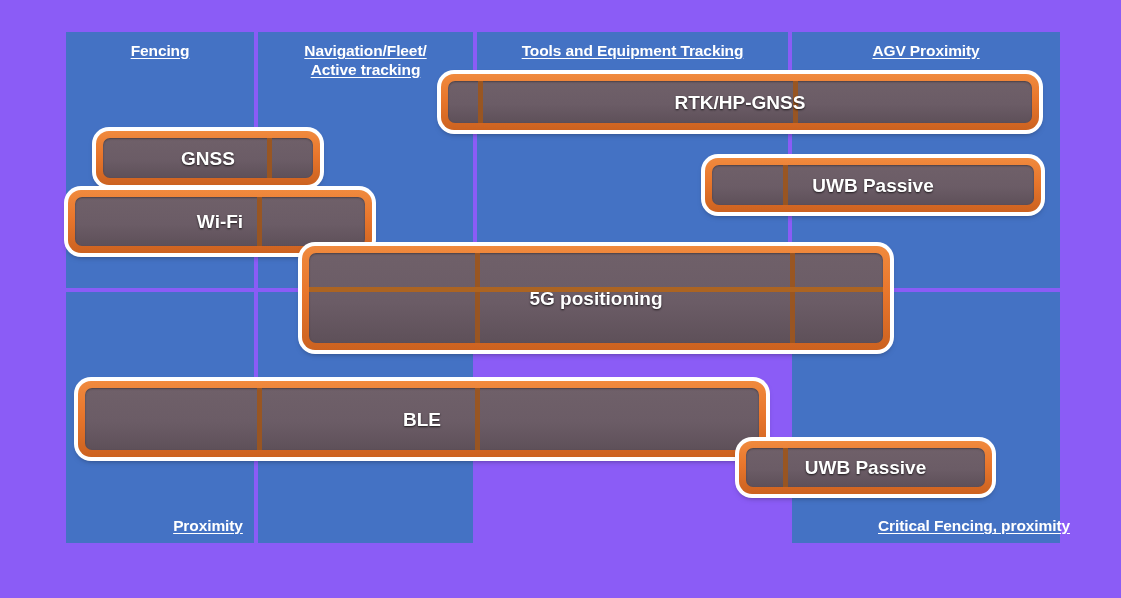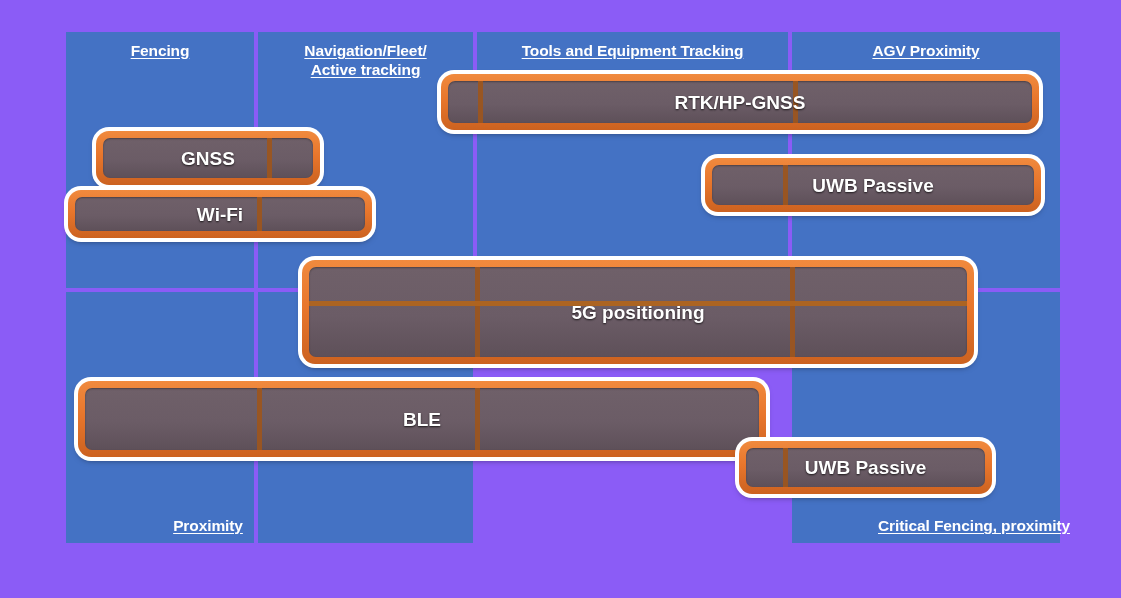--- a/index.html
+++ b/index.html
@@ -172,7 +172,7 @@
     </div>
   </div>
 
-  <div class="bar" style="left:68px; top:190px; width:304px; height:48px;">
+  <div class="bar" style="left:68px; top:190px; width:304px; height:63px;">
     <div class="bar-inner">
       <div class="vdiv" style="left:182px;"></div>
       <span class="bar-label">Wi-Fi</span>

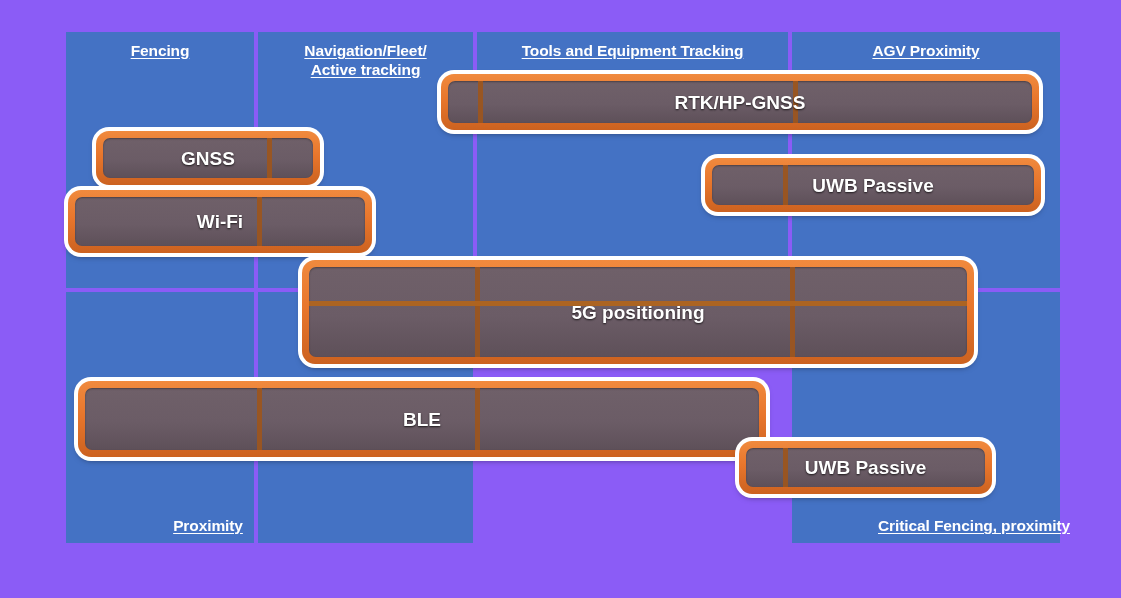--- a/index.html
+++ b/index.html
@@ -179,7 +179,7 @@
     </div>
   </div>
 
-  <div class="bar" style="left:302px; top:260px; width:672px; height:104px;">
+  <div class="bar" style="left:302px; top:246px; width:588px; height:104px;">
     <div class="bar-inner">
       <div class="vdiv" style="left:166px;"></div>
       <div class="vdiv" style="left:481px;"></div>

